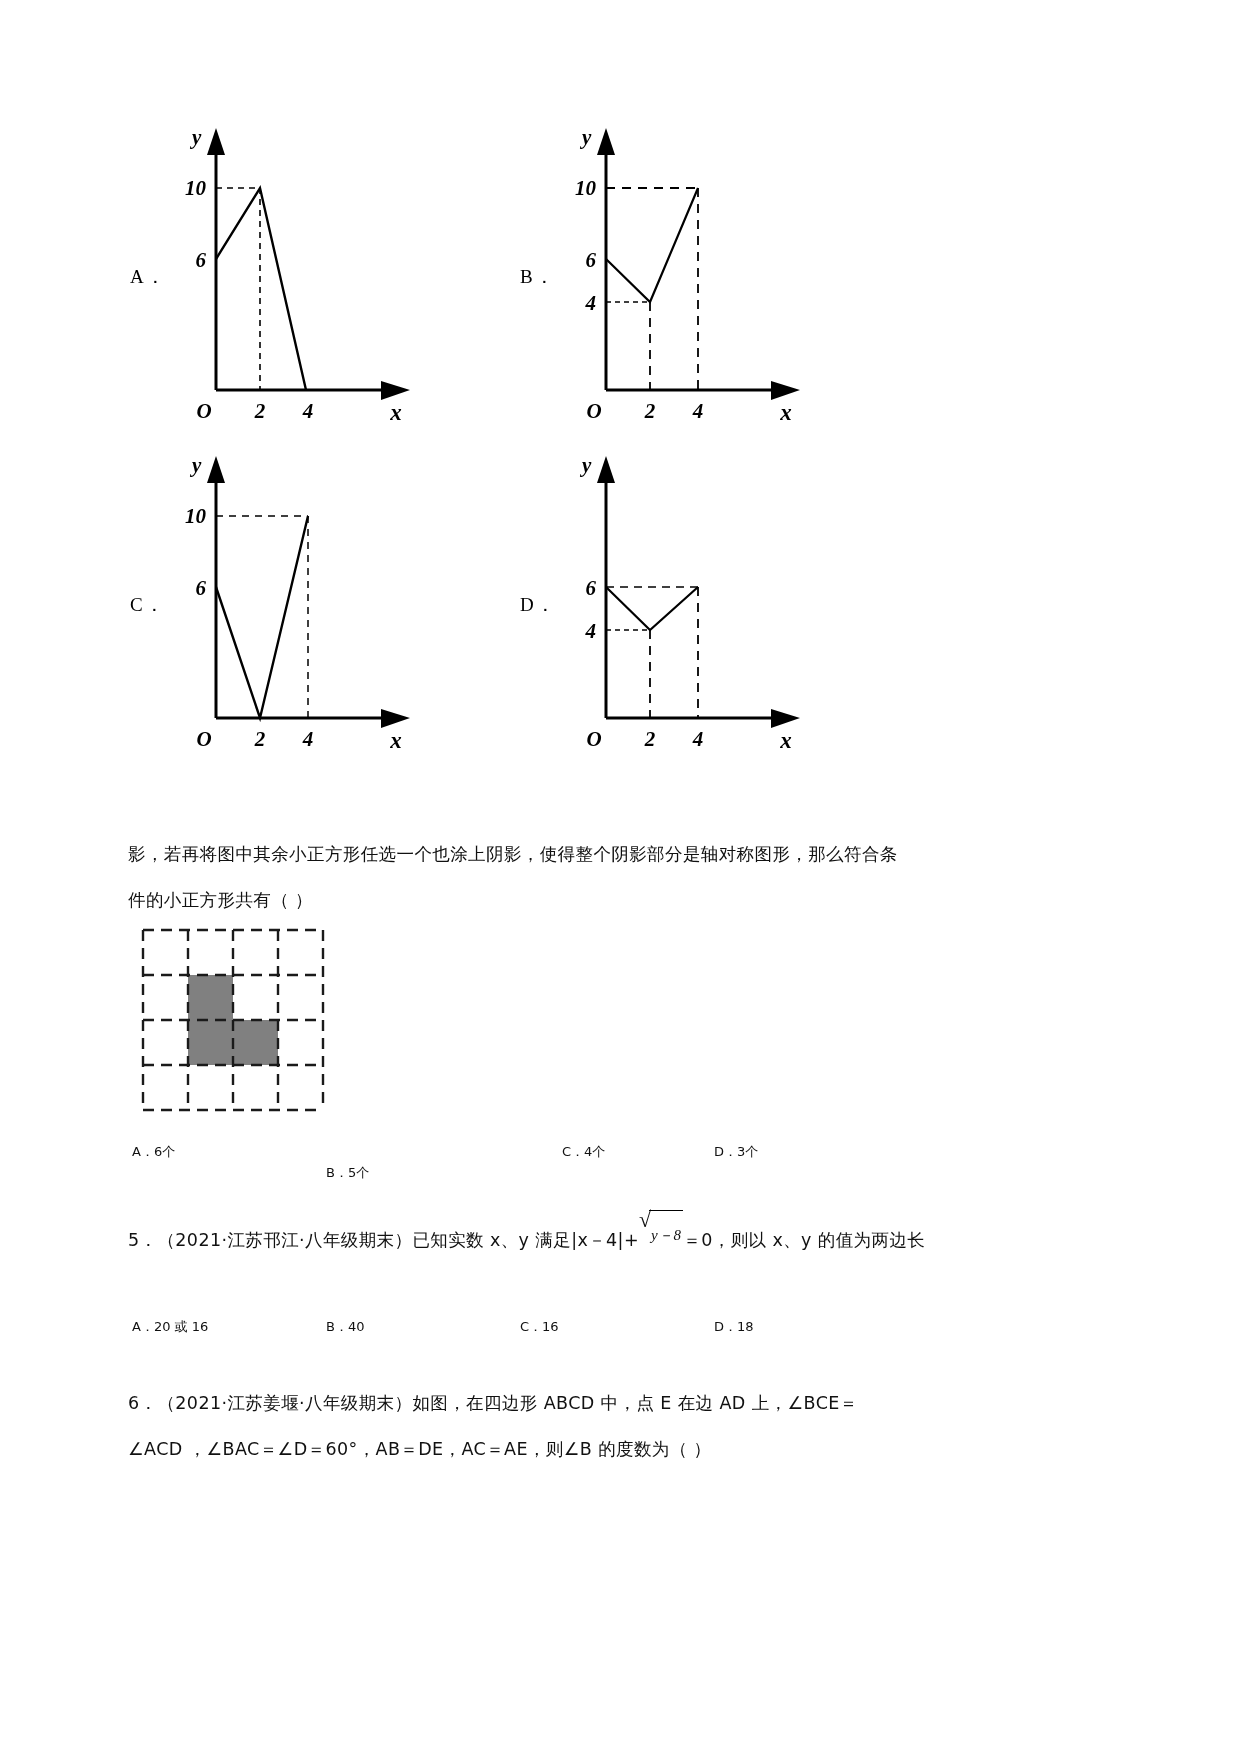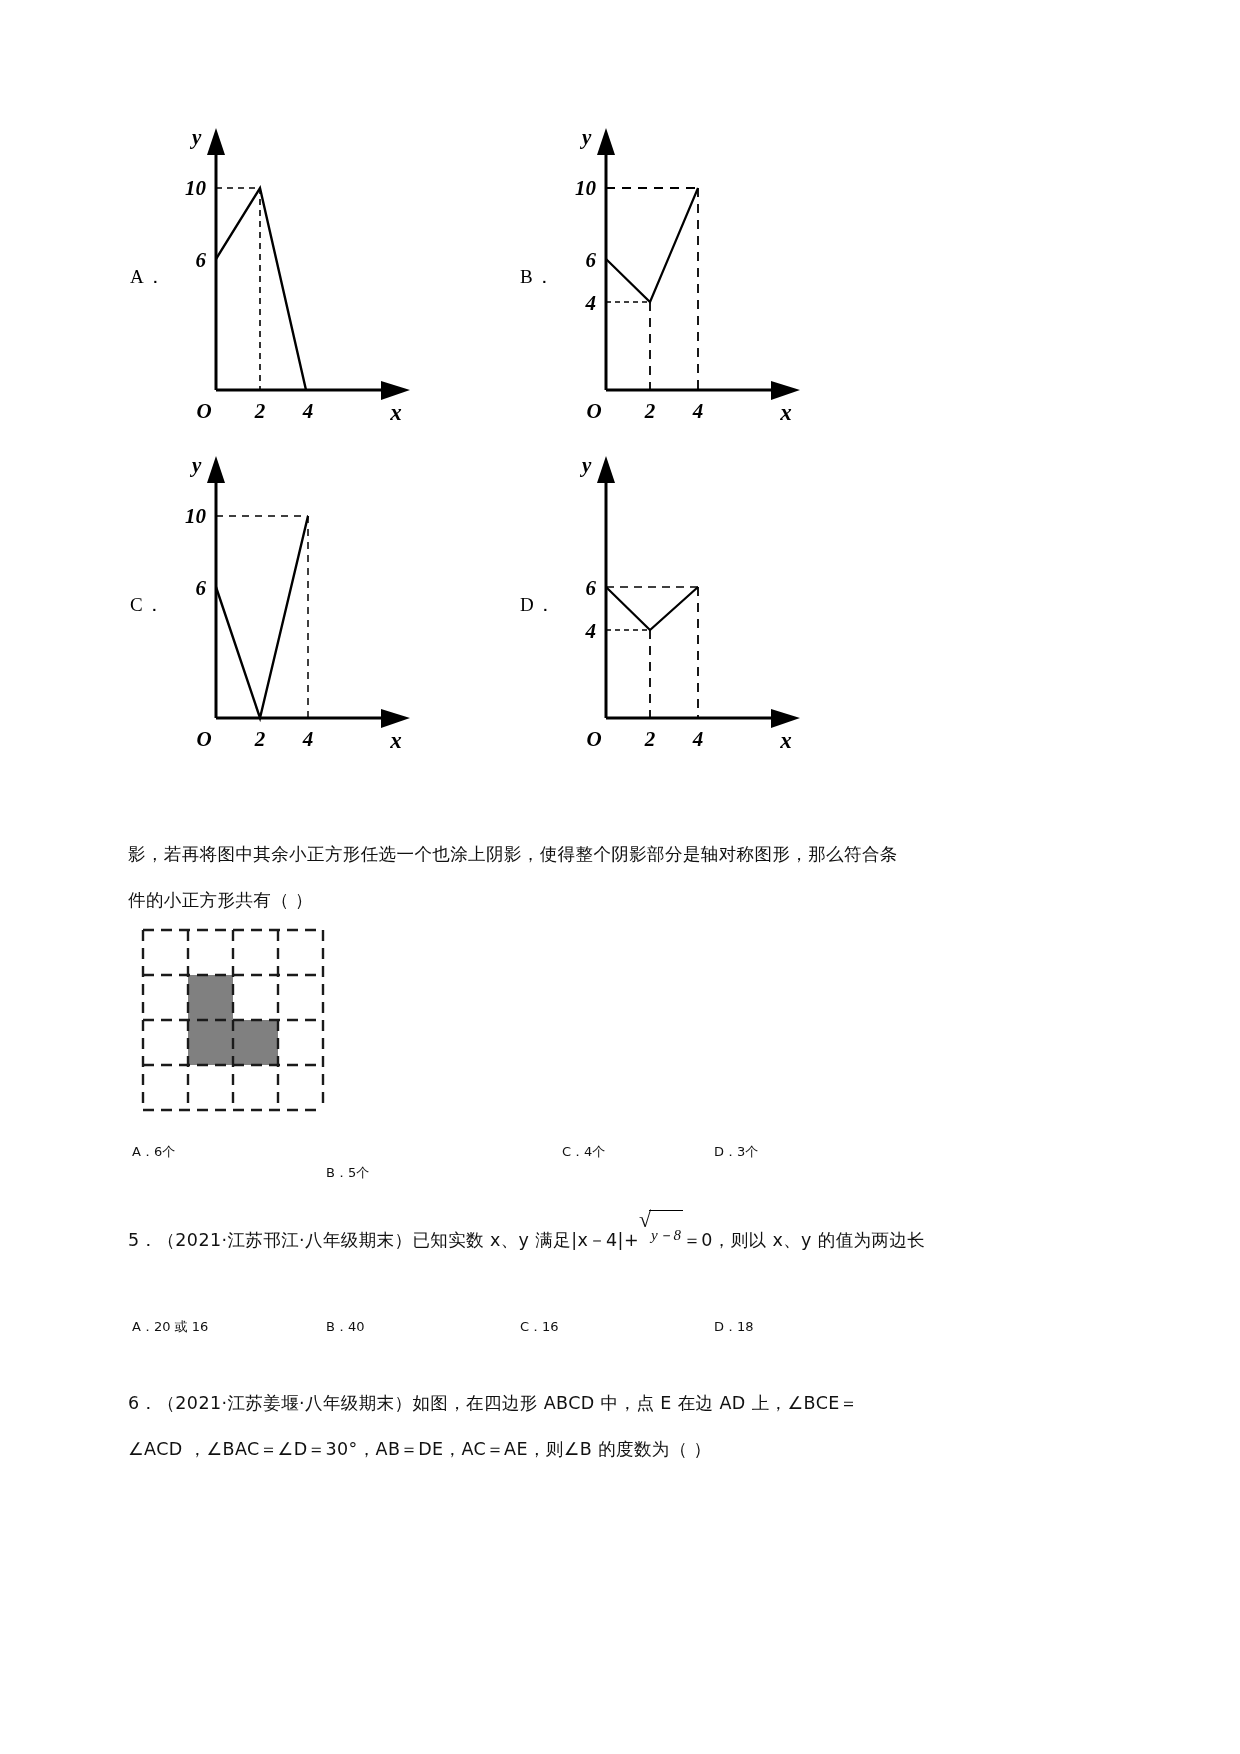--- a/index.html
+++ b/index.html
@@ -212,7 +212,7 @@
   <div class="ansrow" style="left:714px;top:1318px;">D．18</div>
 
   <div class="para" style="left:128px;top:1380px;">6．（2021·江苏姜堰·八年级期末）如图，在四边形 ABCD 中，点 E 在边 AD 上，∠BCE＝</div>
-  <div class="para" style="left:128px;top:1426px;">∠ACD ，∠BAC＝∠D＝30°，AB＝DE，AC＝AE，则∠B 的度数为（   ）</div>
+  <div class="para" style="left:128px;top:1426px;">∠ACD ，∠BAC＝∠D＝60°，AB＝DE，AC＝AE，则∠B 的度数为（   ）</div>
 
 </div>
 

